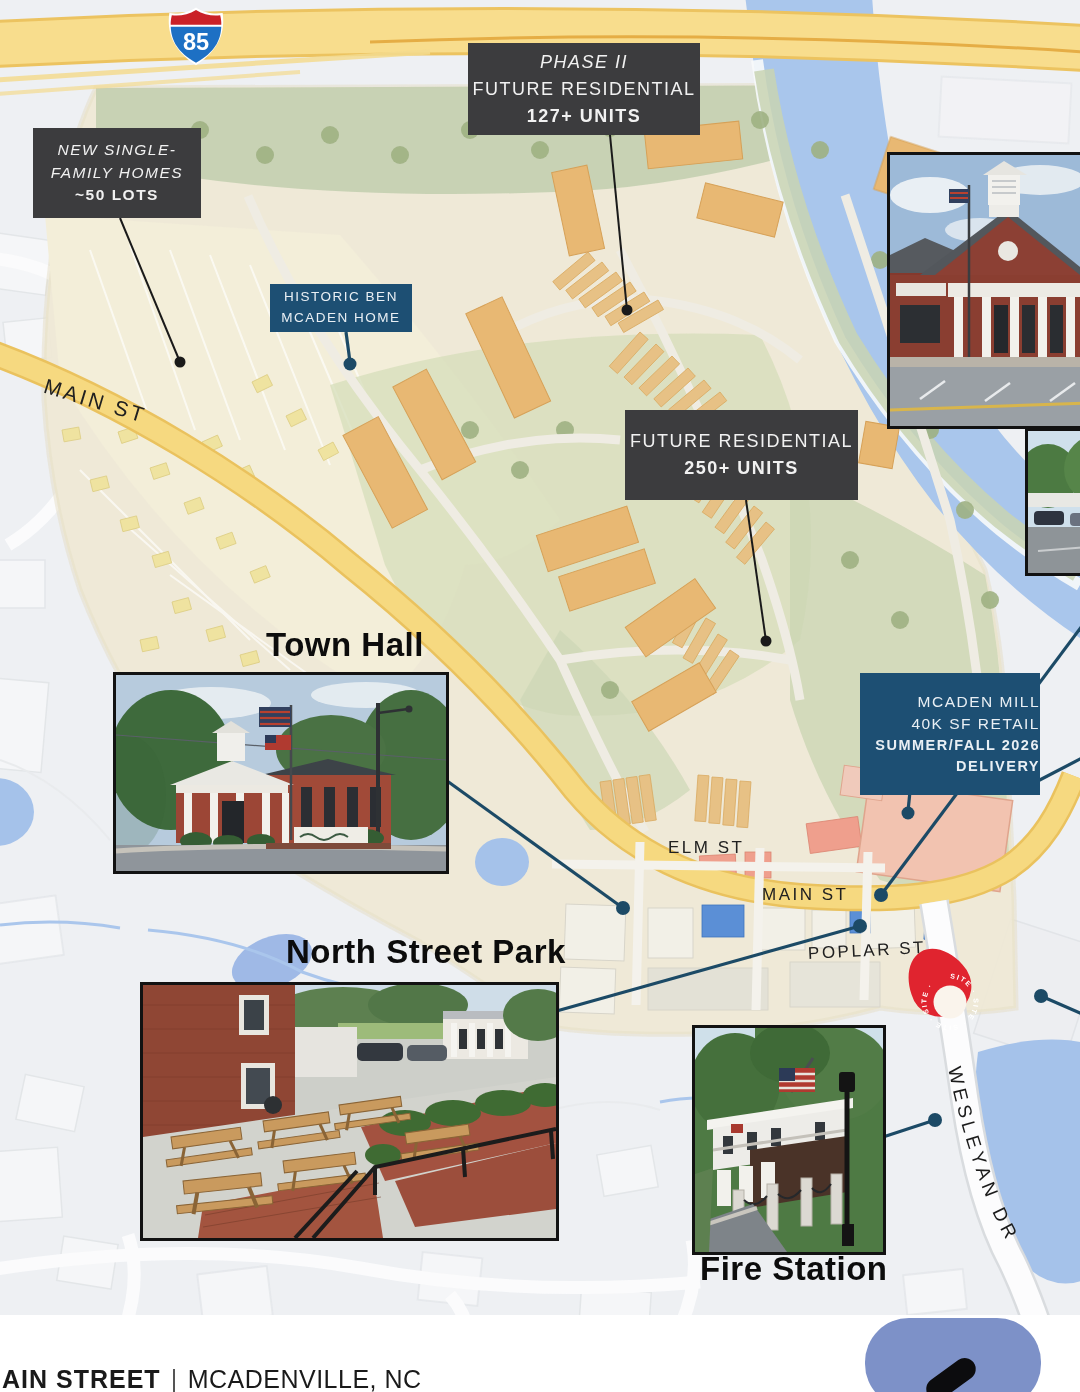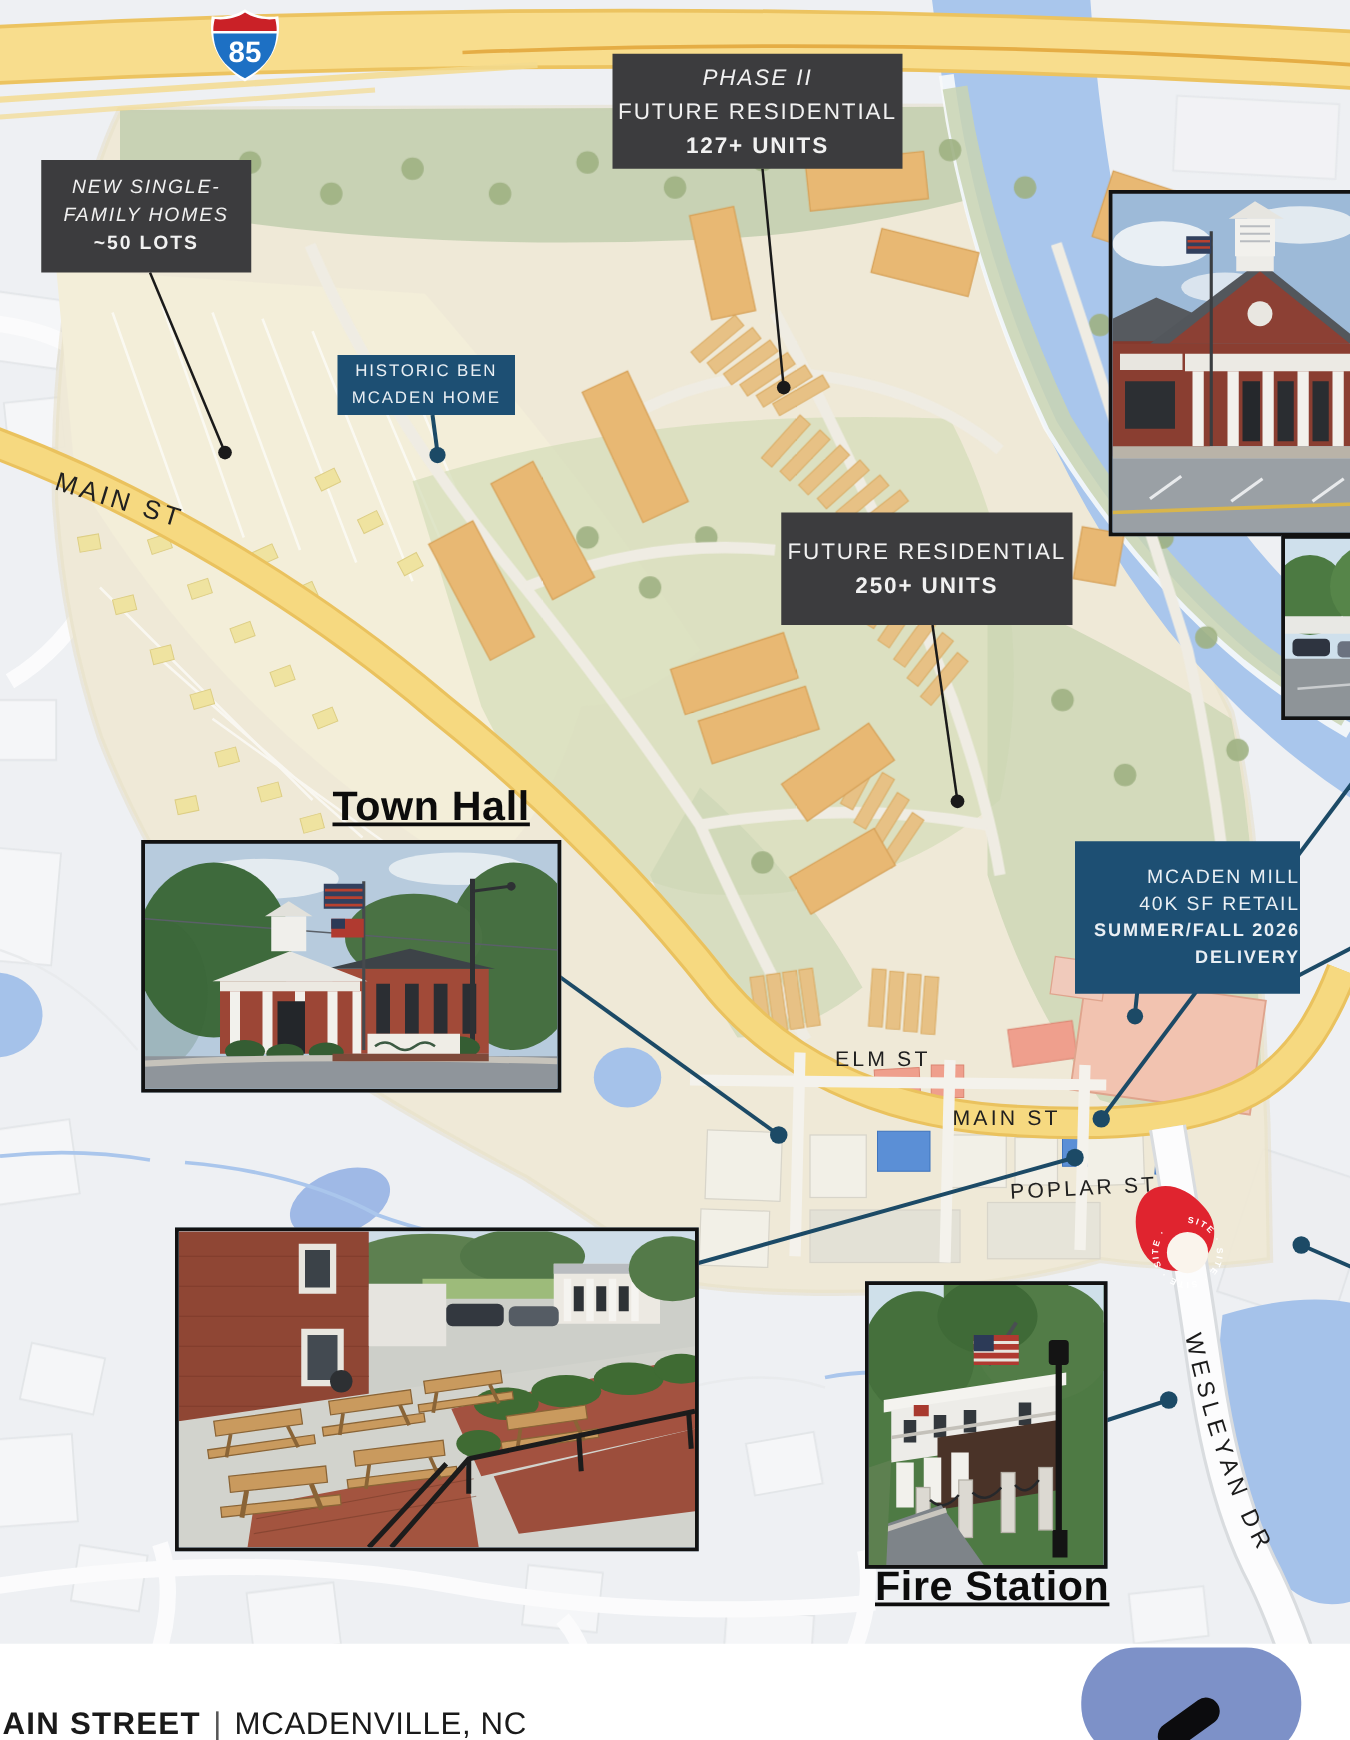--- a/index.html
+++ b/index.html
@@ -19,7 +19,7 @@
   .co .l-bold{font-weight:bold;letter-spacing:1.5px;}
 
   #co-newhomes{left:33px;top:128px;width:168px;height:90px;font-size:15.5px;line-height:1.45;}
-  #co-phase2{left:490px;top:43px;width:232px;height:92px;font-size:18px;line-height:1.5;}
+  #co-phase2{left:468px;top:43px;width:232px;height:92px;font-size:18px;line-height:1.5;}
   #co-phase1{left:625px;top:410px;width:233px;height:90px;font-size:18px;line-height:1.5;}
   #co-historic{left:270px;top:284px;width:142px;height:48px;font-size:13.5px;line-height:1.55;letter-spacing:1px;}
   #co-mill{left:860px;top:673px;width:180px;height:122px;font-size:14.5px;line-height:1.42;align-items:flex-end;}

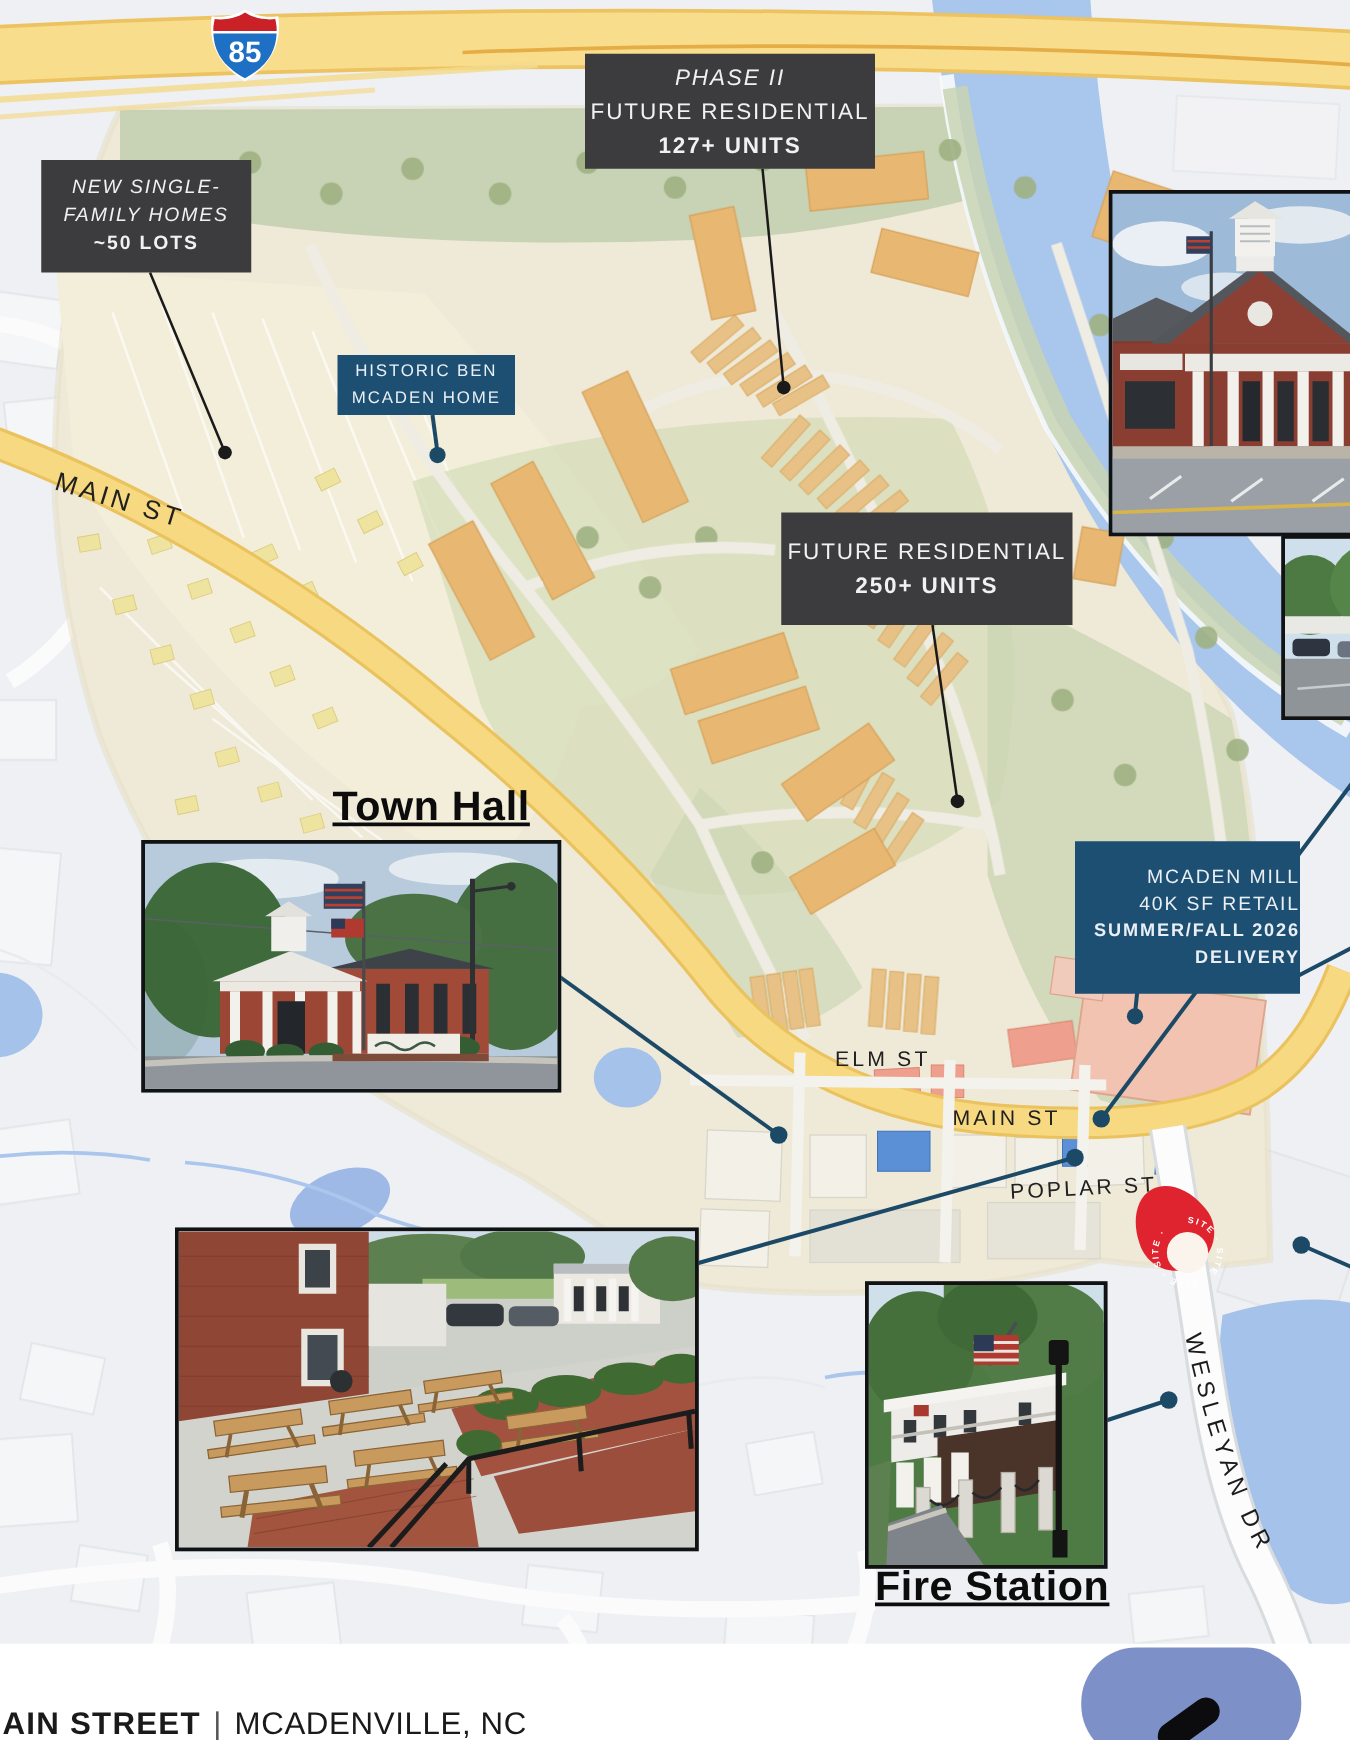--- a/index.html
+++ b/index.html
@@ -27,7 +27,7 @@
 
   
   .big-title{position:absolute;z-index:30;font-weight:bold;font-size:33px;color:#0c0c0c;
-             letter-spacing:0.5px;white-space:nowrap;text-decoration:underline;}
+             letter-spacing:0.5px;white-space:nowrap;}
   #t-townhall{left:266px;top:626px;}
   #t-park{left:286px;top:933px;}
   #t-fire{left:700px;top:1250px;}

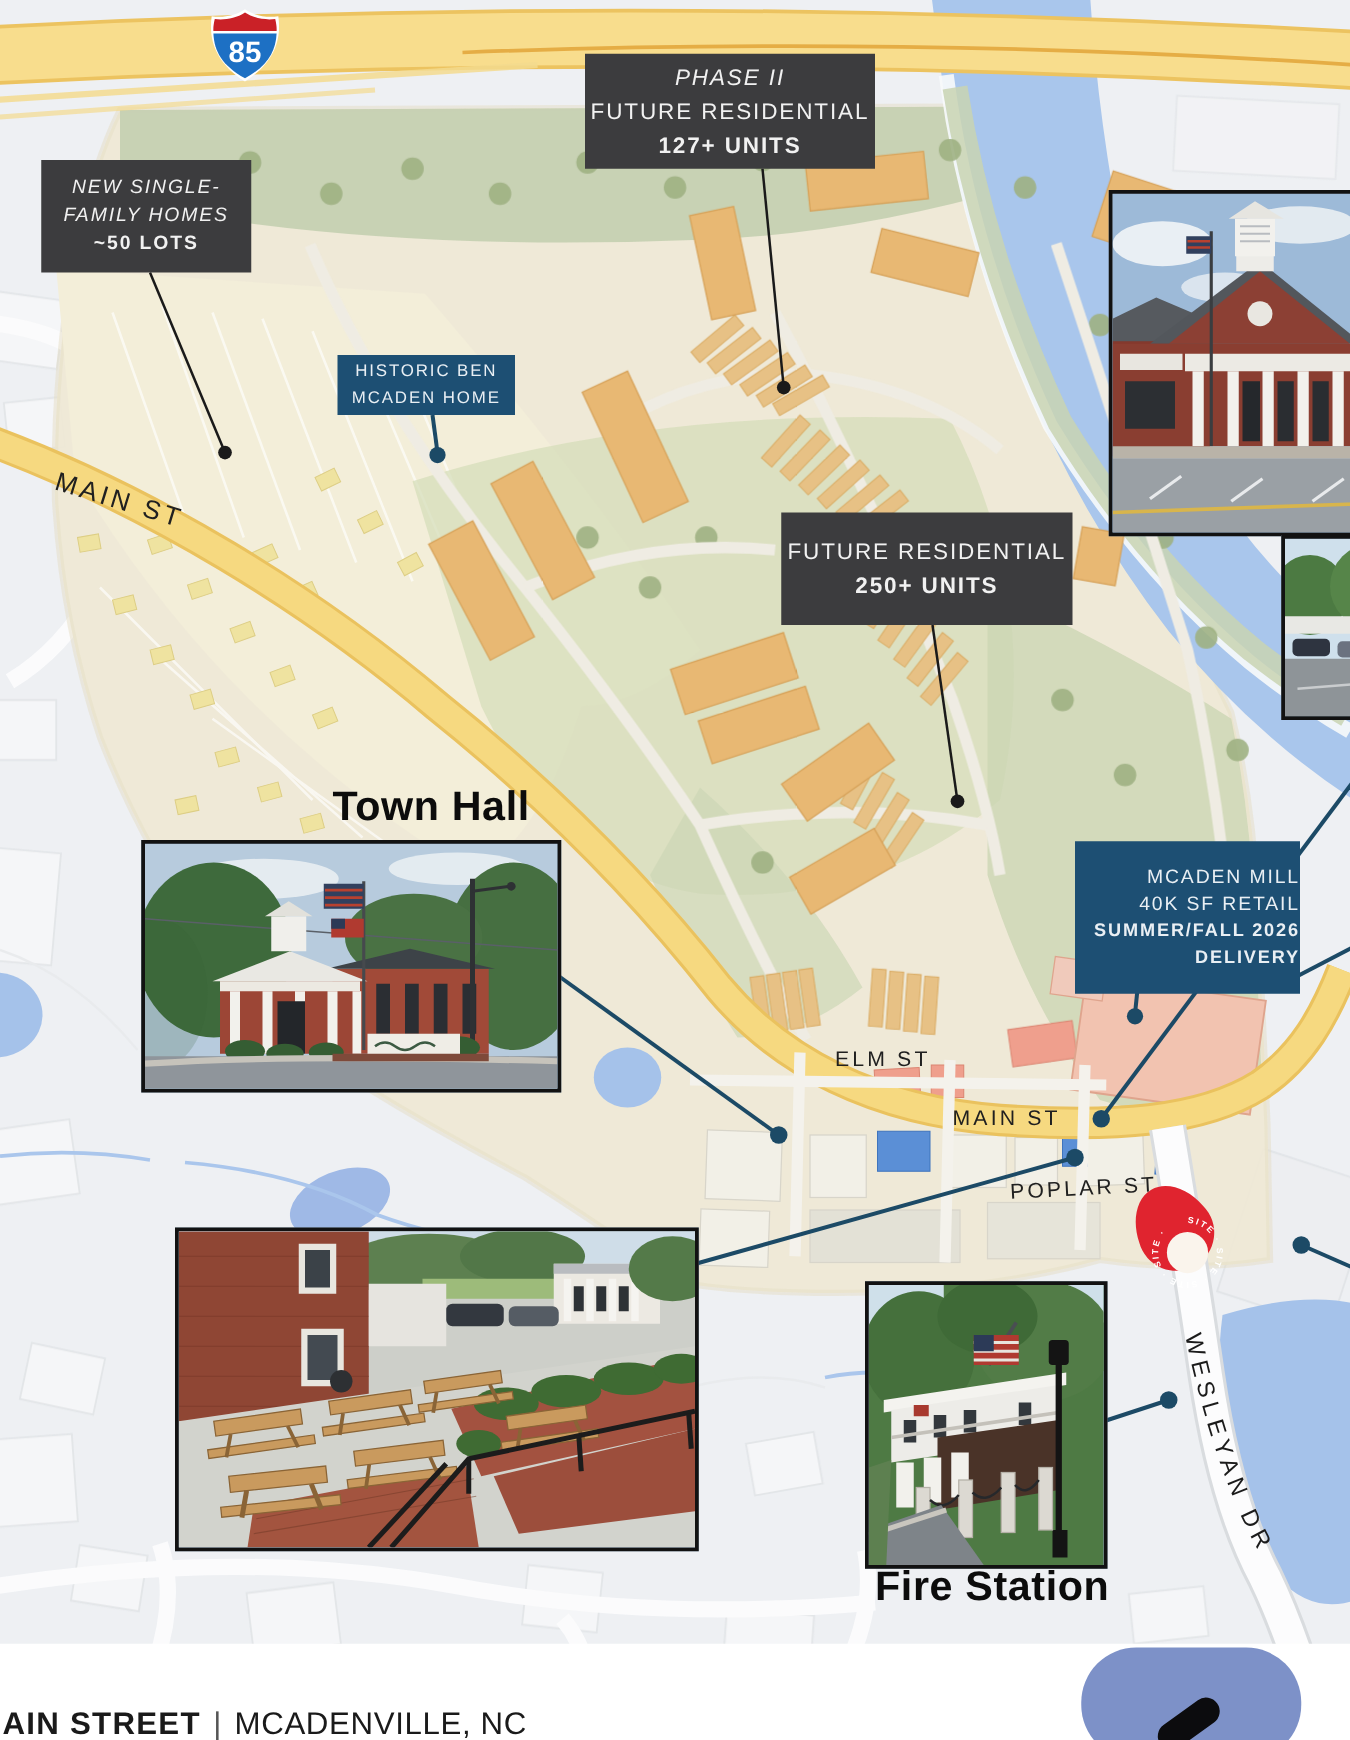--- a/index.html
+++ b/index.html
@@ -399,6 +399,7 @@
 </div>
 
 <div class="big-title" id="t-townhall">Town Hall</div>
+<div class="big-title" id="t-park">North Street Park</div>
 <div class="big-title" id="t-fire">Fire Station</div>
 
 <div class="photo" id="ph-post">

